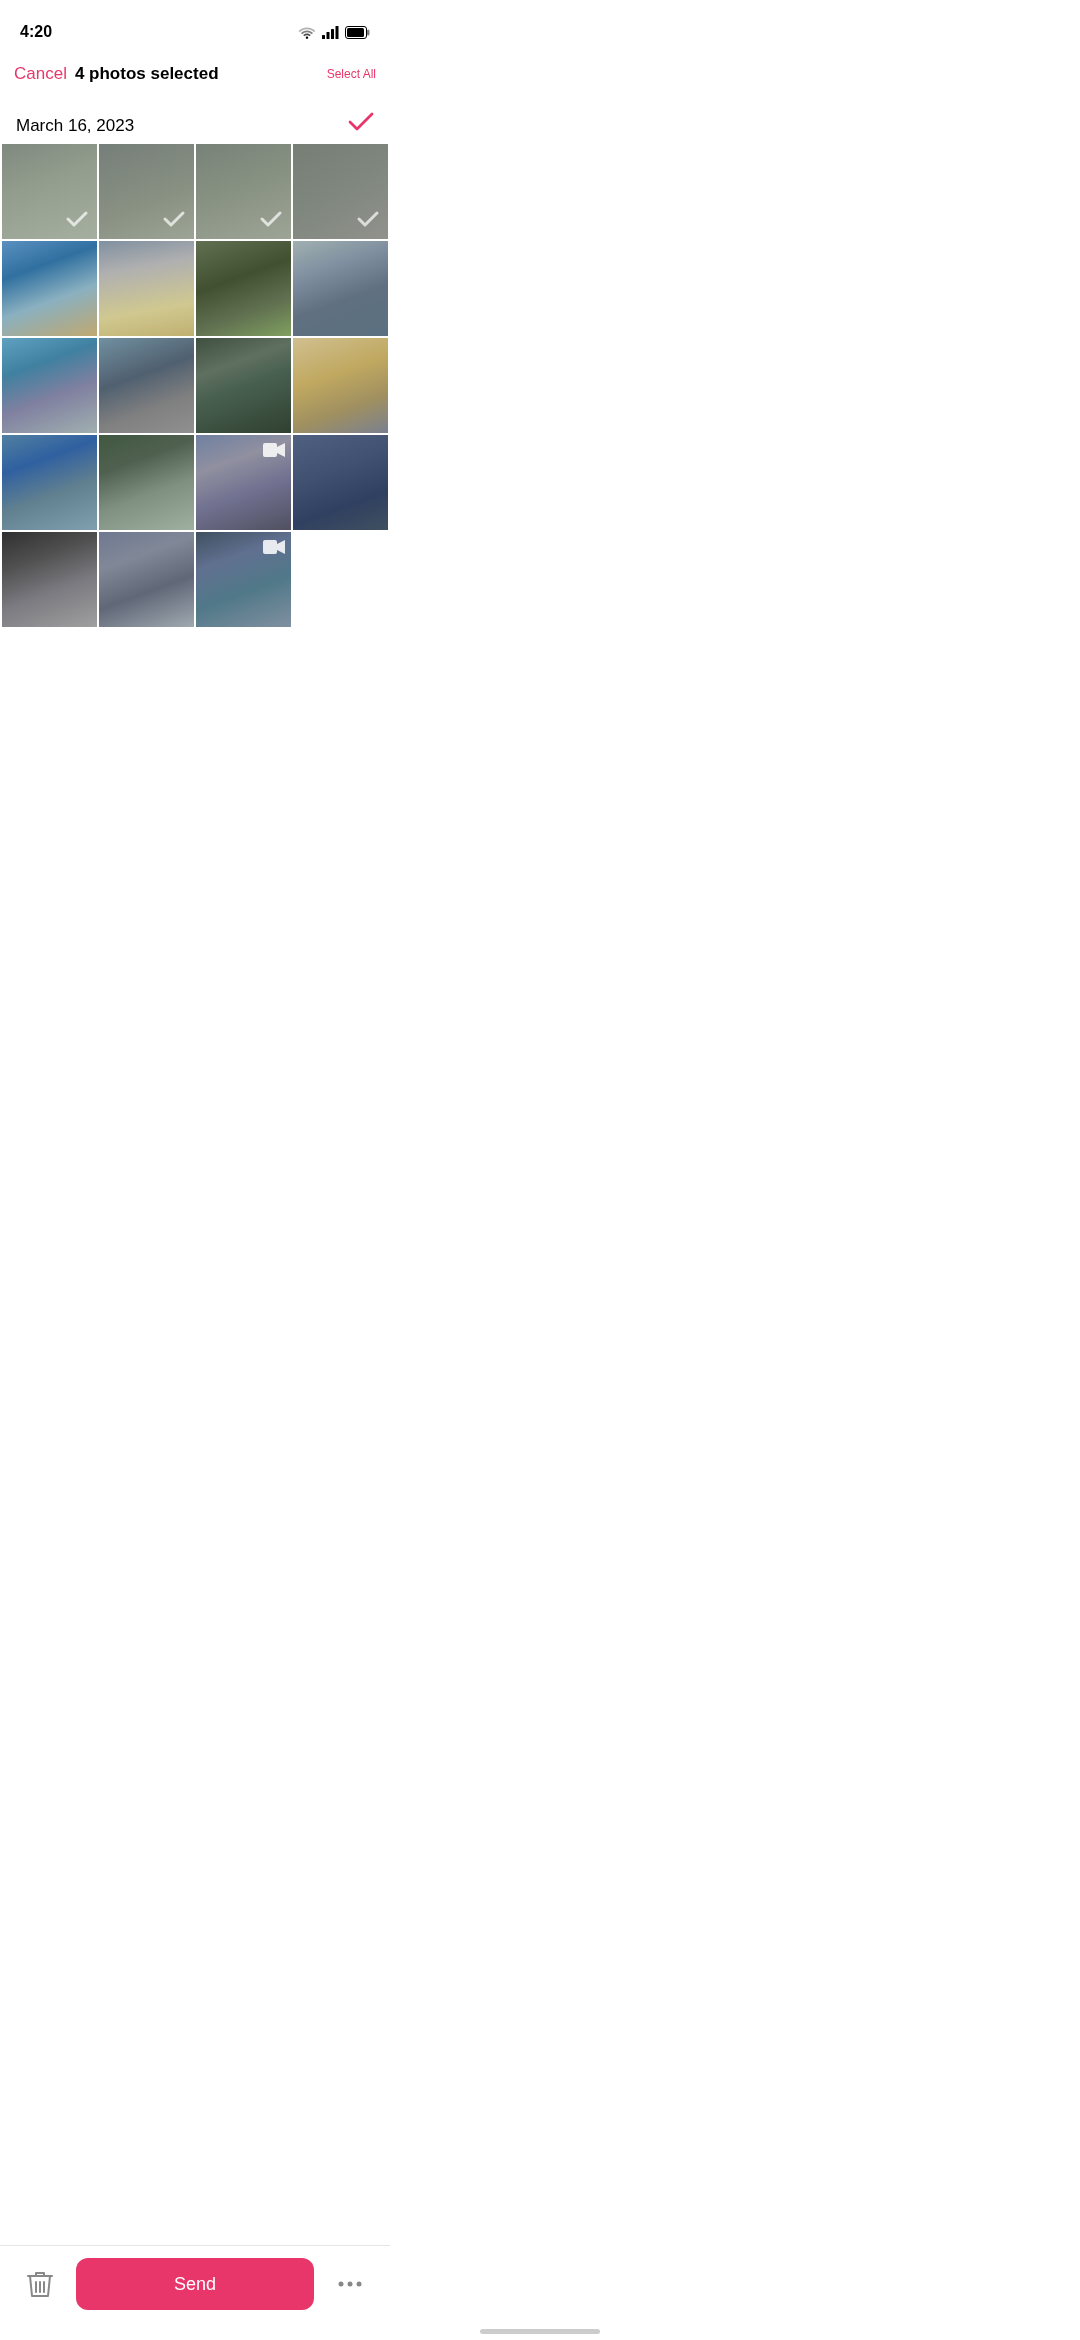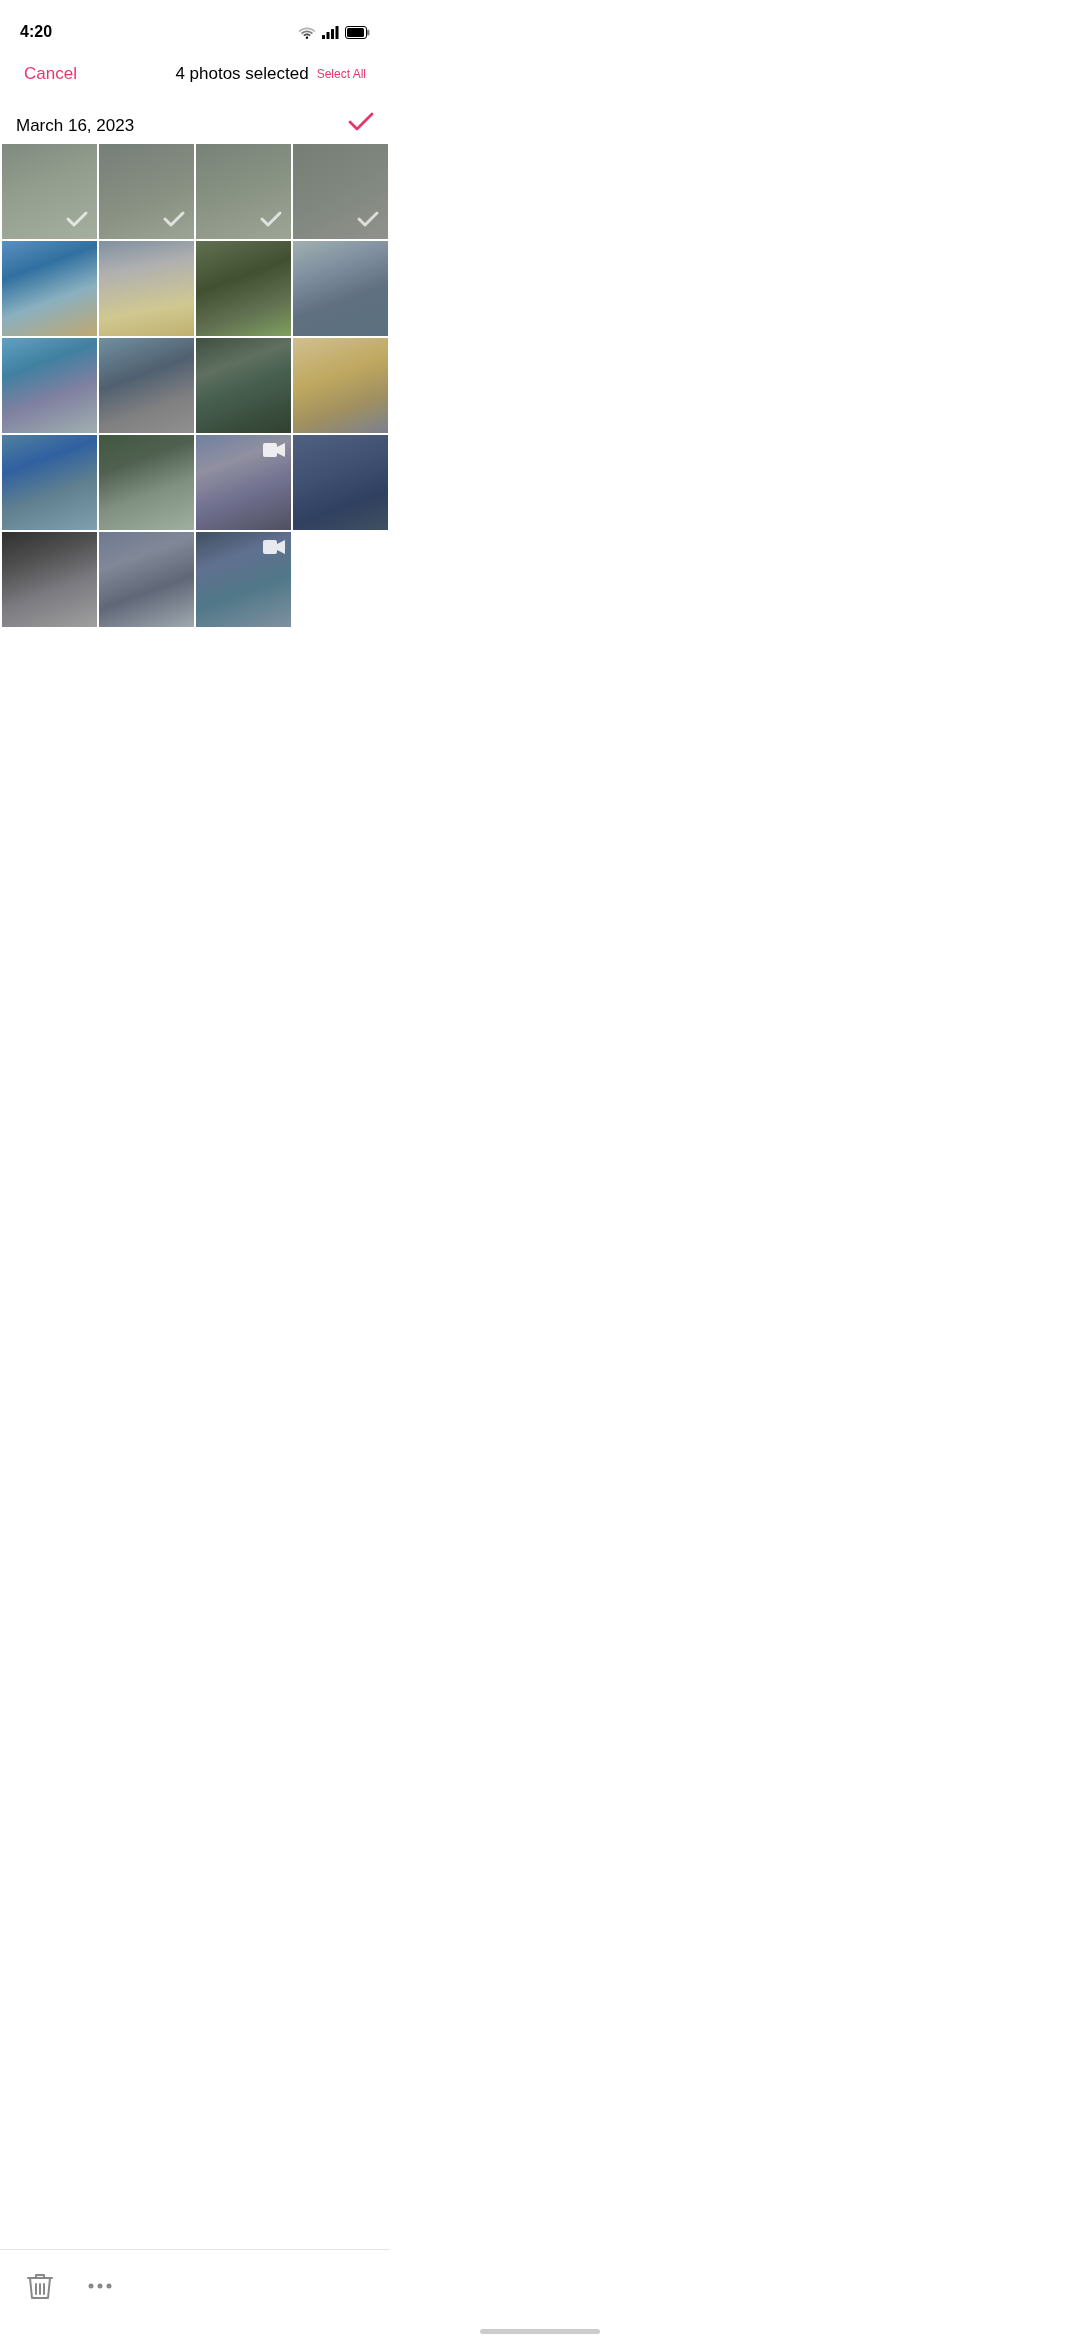--- a/index.html
+++ b/index.html
@@ -40,7 +40,7 @@
       display: flex;
       align-items: center;
       justify-content: space-between;
-      padding: 10px 16px;
+      padding: 10px 6px;
       height: 60px;
     }
     .header-cancel {

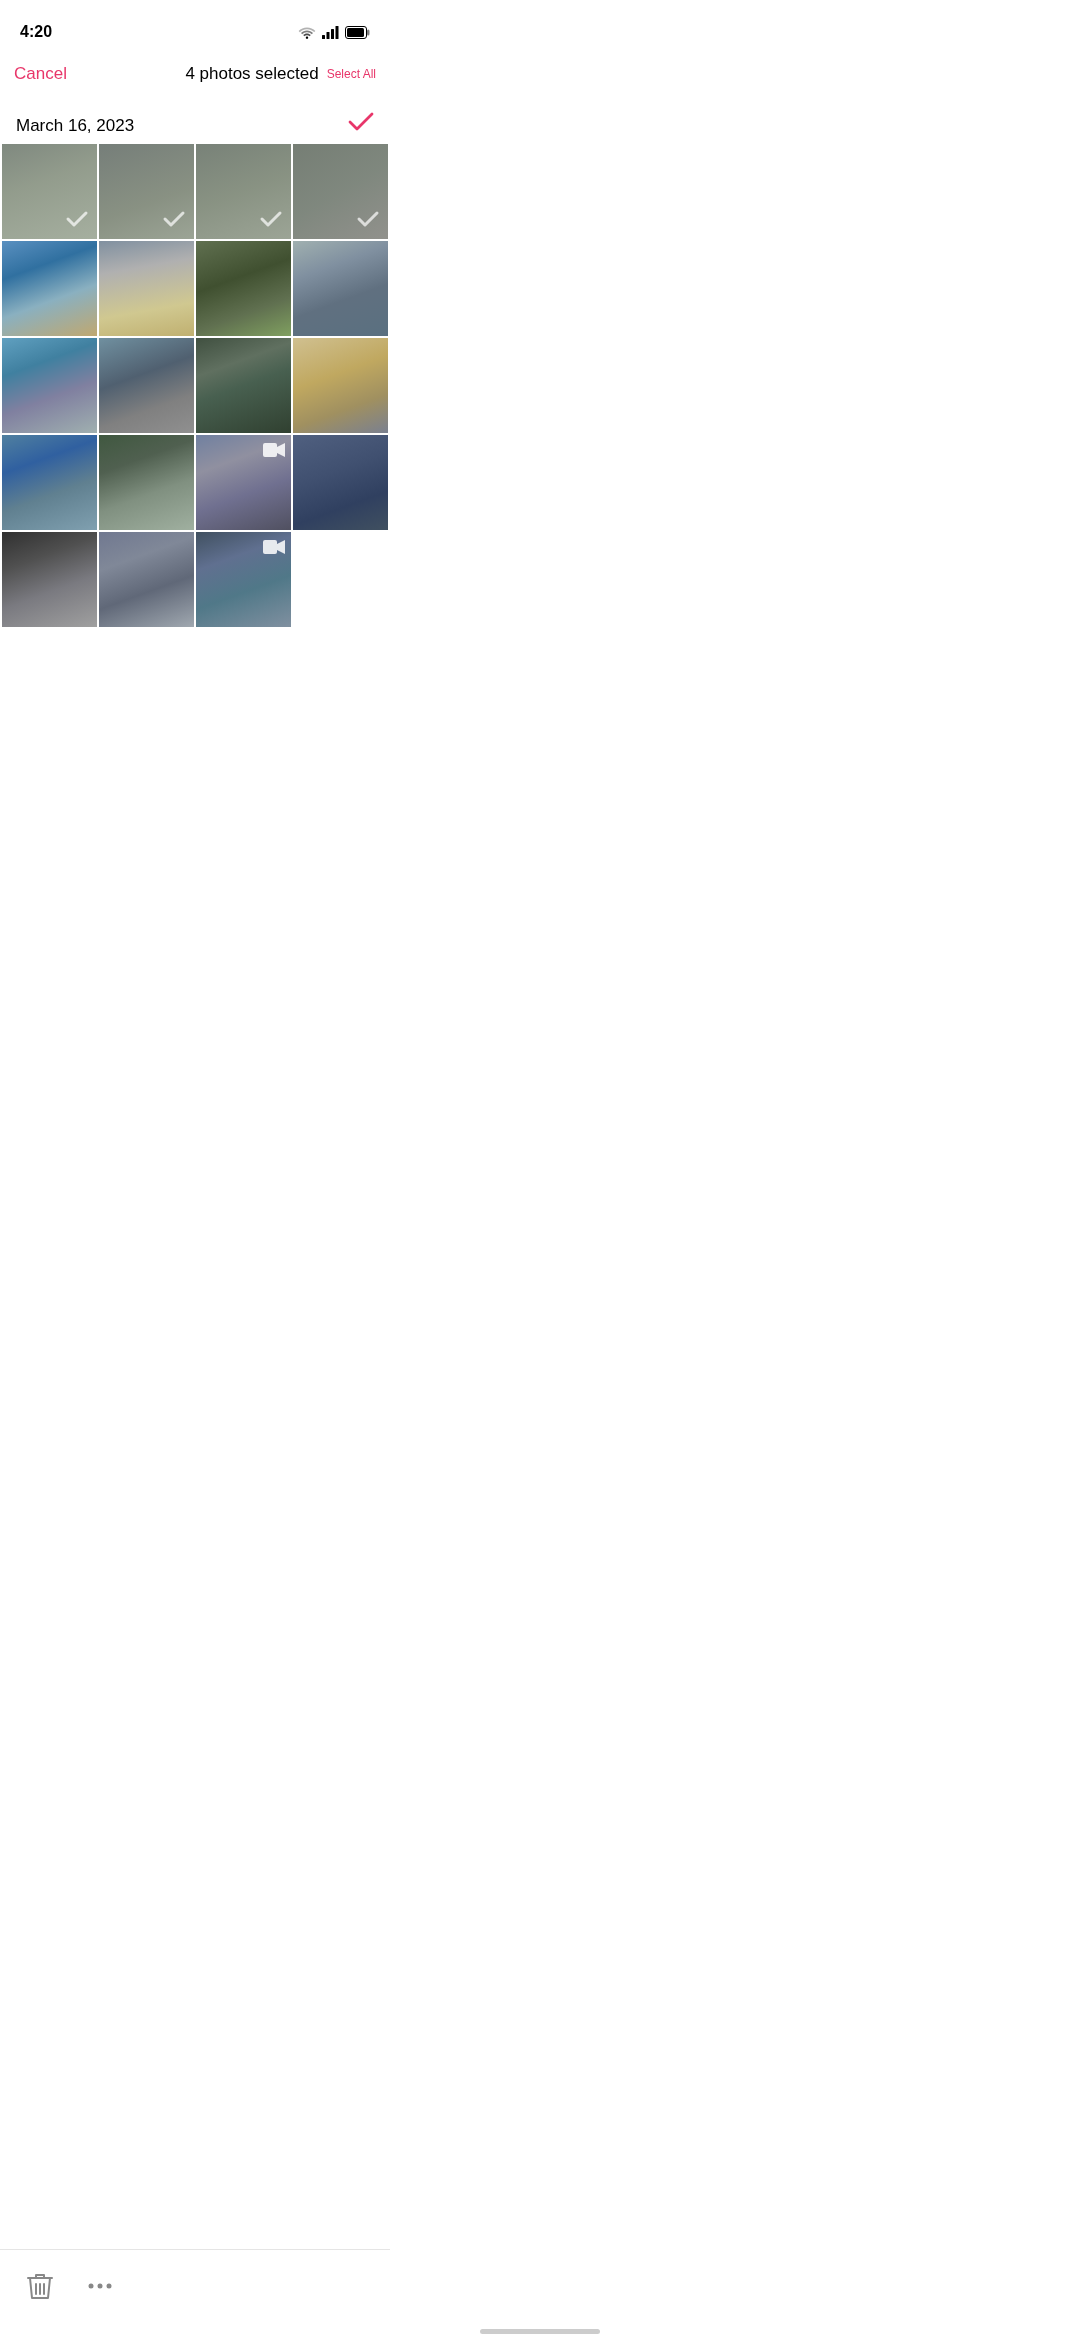--- a/index.html
+++ b/index.html
@@ -54,9 +54,9 @@
     }
     .header-title {
       font-size: 17px;
-      font-weight: 400;
+      font-weight: 700;
       color: #000;
-      text-align: right;
+      text-align: left;
       flex: 1;
     }
     .header-select-all {

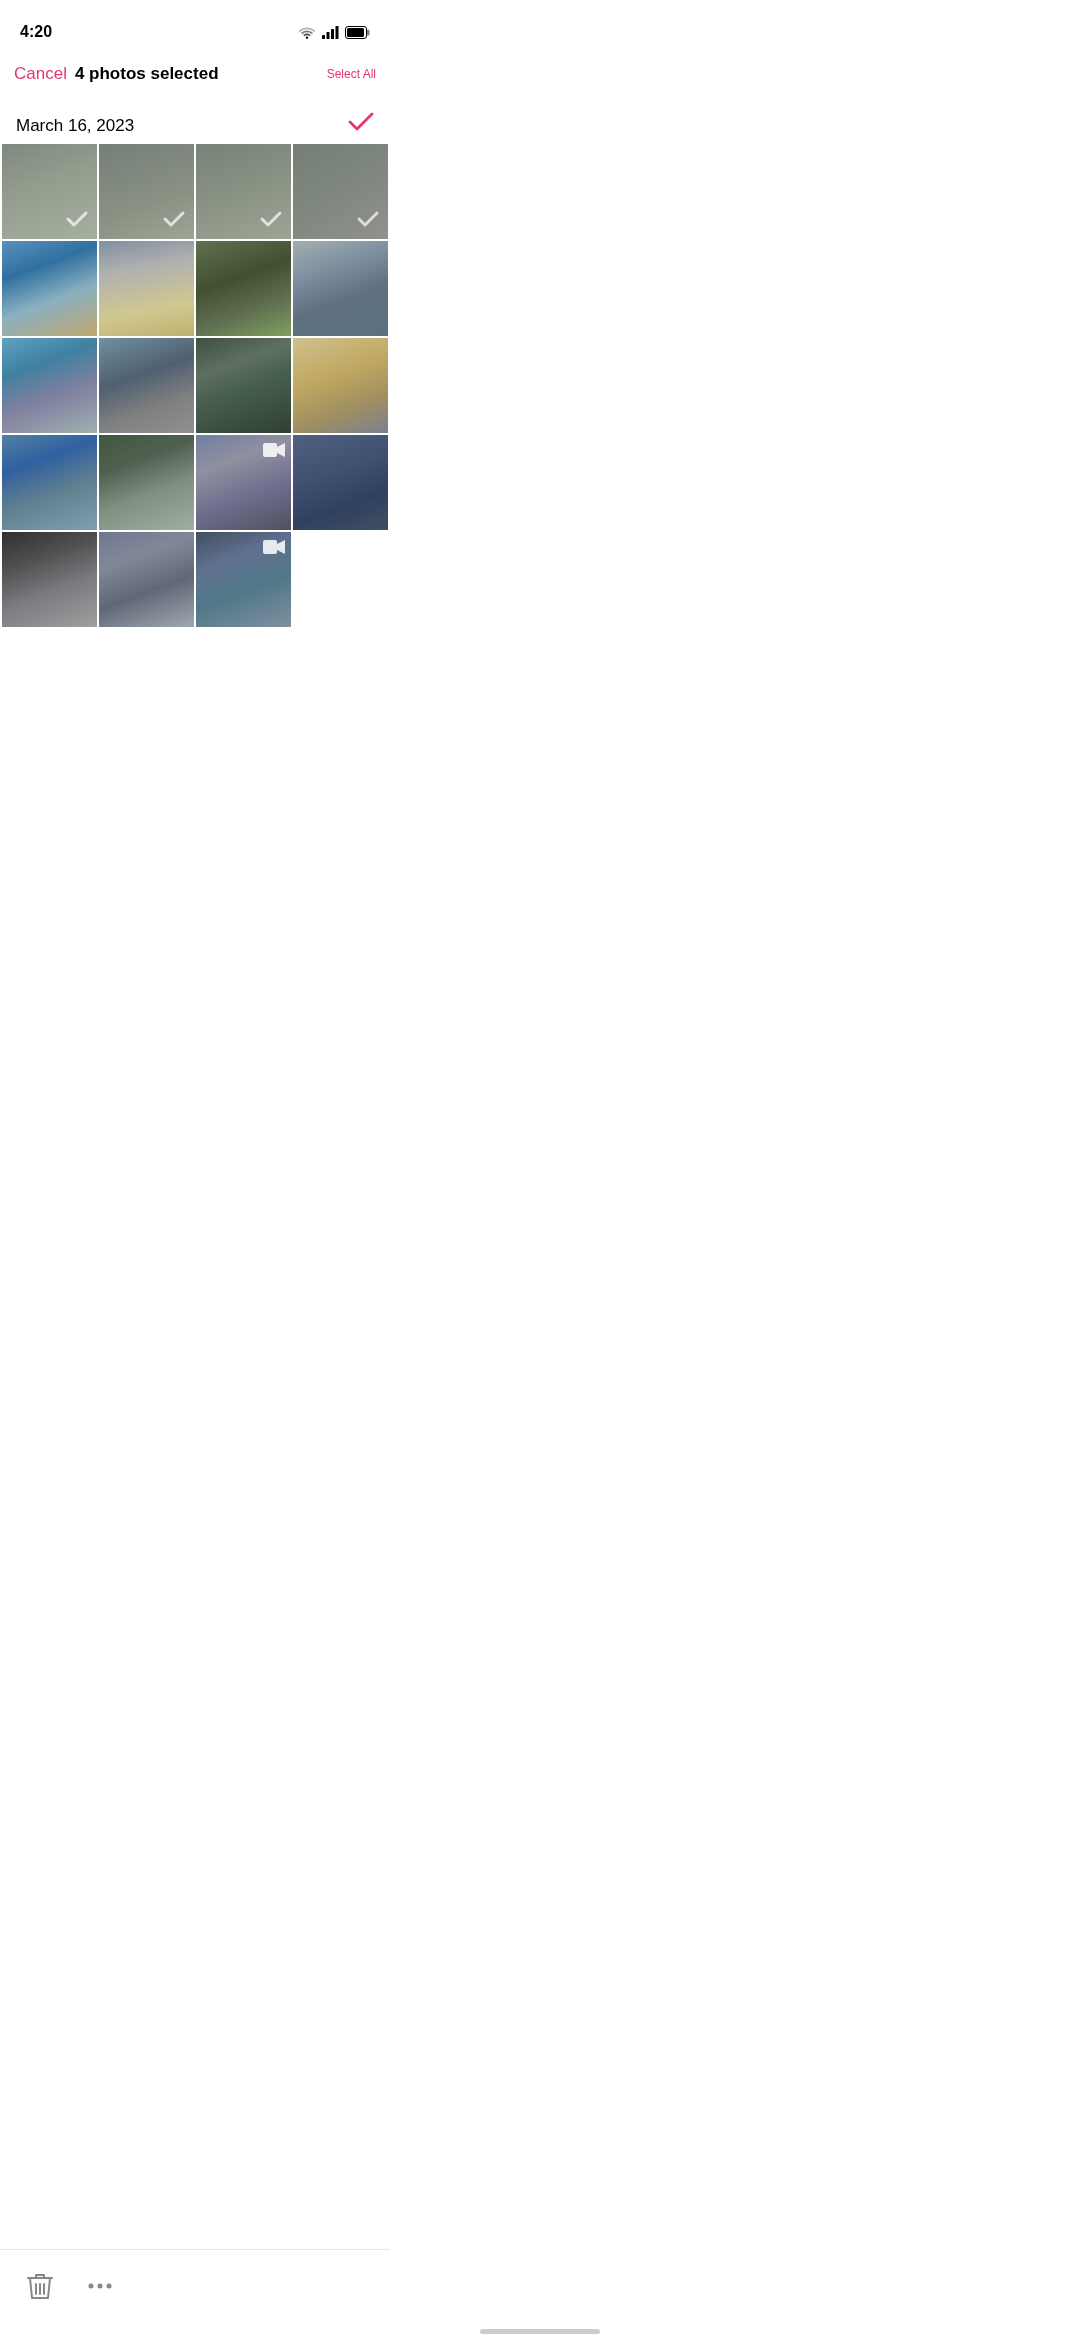--- a/index.html
+++ b/index.html
@@ -369,6 +369,7 @@
       <line x1="18" y1="13" x2="18" y2="23" stroke="#888" stroke-width="2" stroke-linecap="round"></line>
     </svg>
   </button>
+  <button class="send-btn">Send</button>
   <button class="more-btn">
     <svg width="24" height="6" viewBox="0 0 24 6" fill="#888">
       <circle cx="3" cy="3" r="2.5"></circle>

